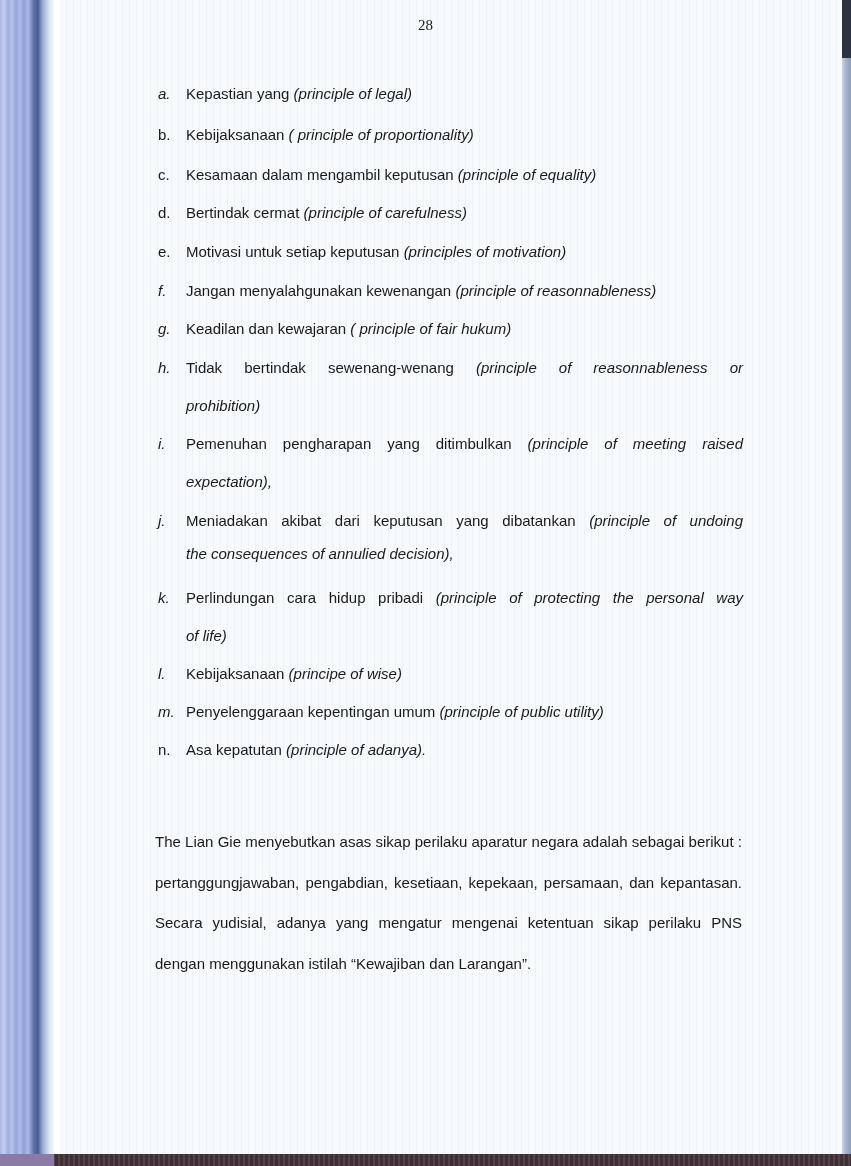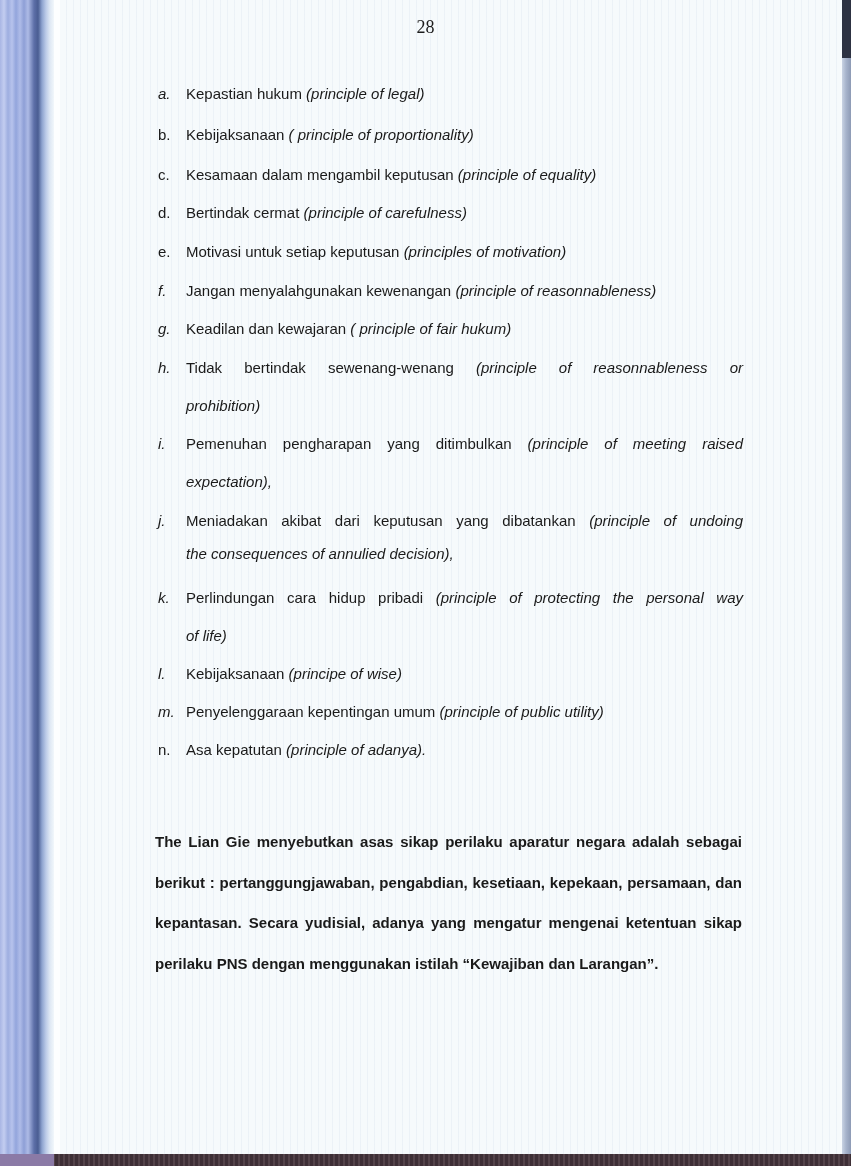--- a/index.html
+++ b/index.html
@@ -43,7 +43,7 @@
       position: absolute; left: 0; width: 851px; top: 17px;
       text-align: center;
       font-family: "Liberation Serif", serif;
-      font-size: 18px; color: #1c1c1c;
+      font-size: 15px; color: #1c1c1c;
     }
     .list { position: absolute; left: 0; top: 0; }
     .item {

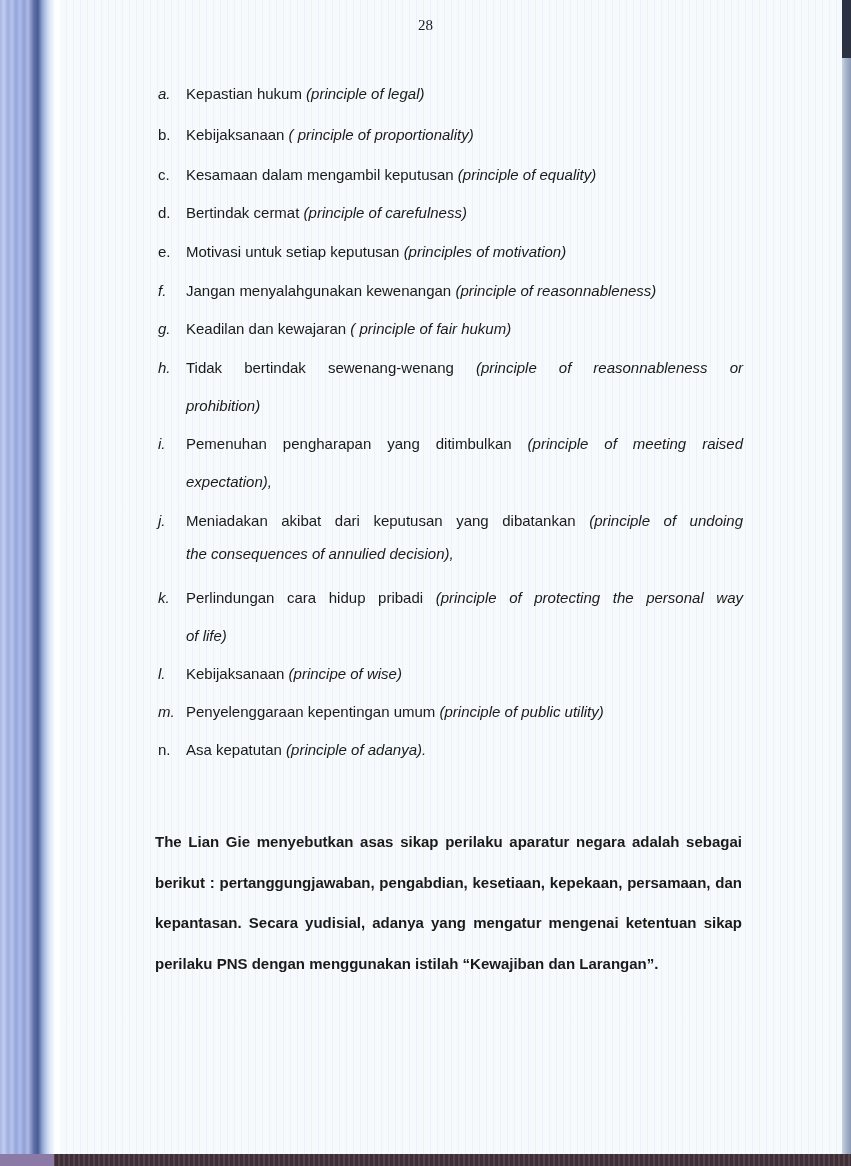--- a/index.html
+++ b/index.html
@@ -83,7 +83,7 @@
 <div class="list" id="list">
     <div class="item" style="top: 75px;">
       <span class="marker it">a.</span>
-      <div class="body"><span>Kepastian hukum </span><i>(principle of legal)</i></div>
+      <div class="body"><span>Kepastian yang </span><i>(principle of legal)</i></div>
     </div>
     <div class="item" style="top: 116px;">
       <span class="marker">b.</span>

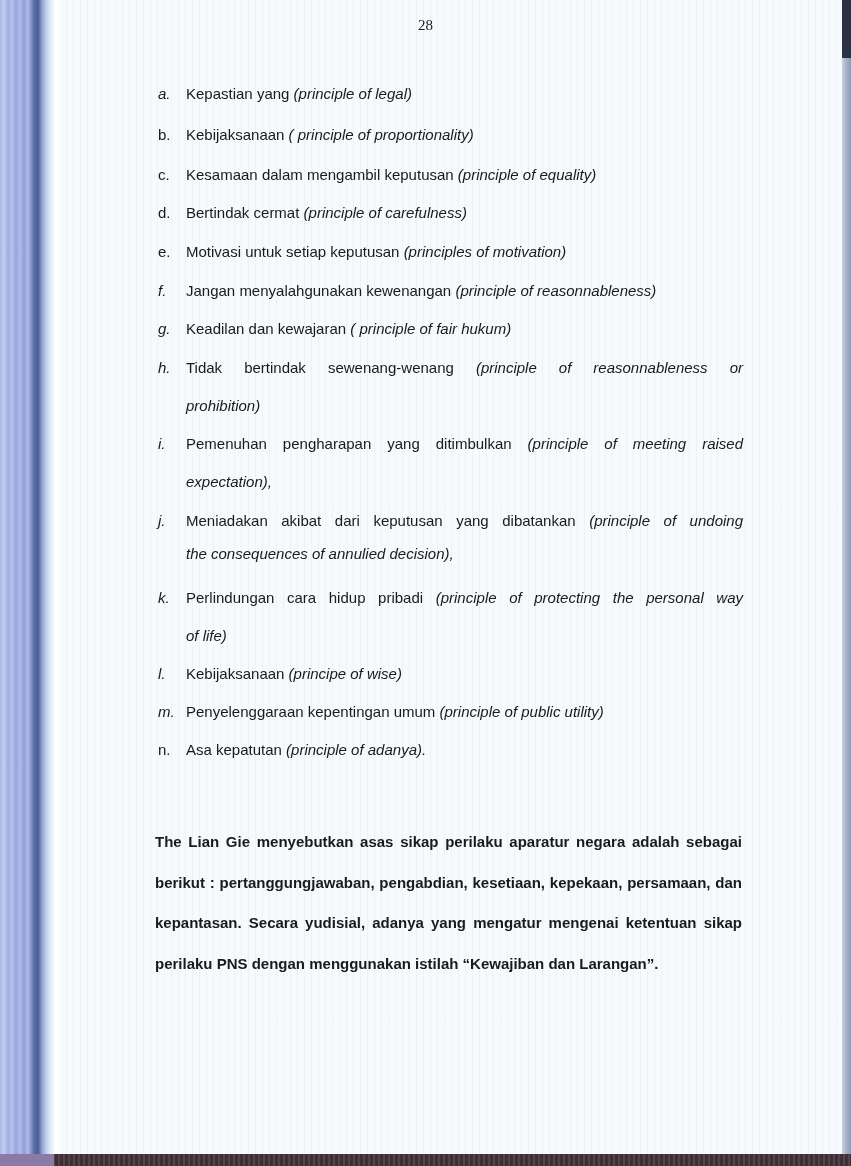--- a/index.html
+++ b/index.html
@@ -64,7 +64,6 @@
       position: absolute; left: 155px; width: 587px; top: 822px;
       font-size: 15px; color: #1a1a1a; line-height: 40.5px;
       text-align: justify;
-      font-weight: bold;
     }
   </style>
 </head>

